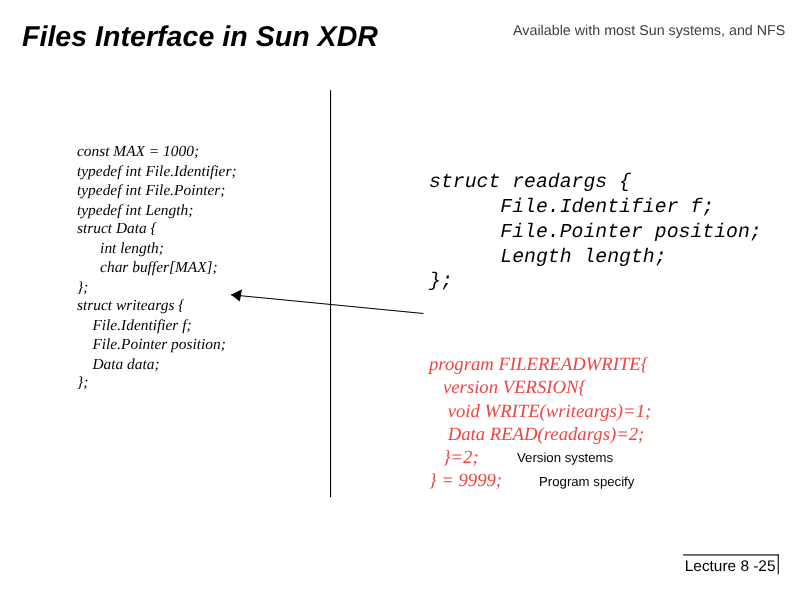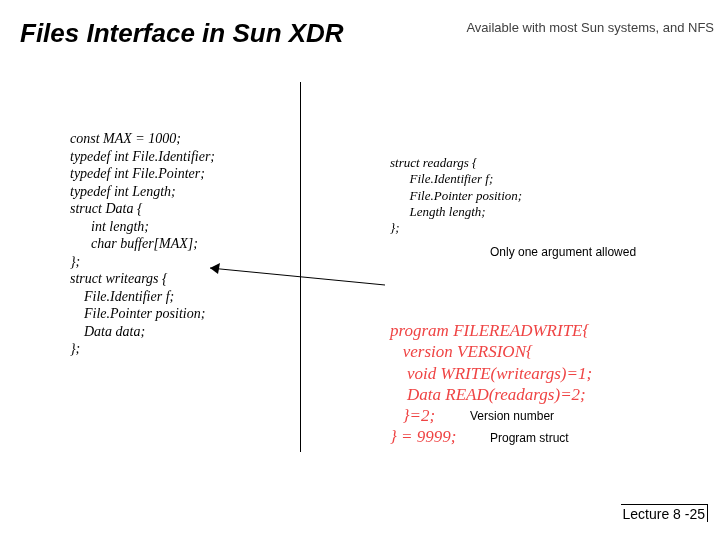--- a/index.html
+++ b/index.html
@@ -44,9 +44,9 @@
     position: absolute;
     top: 155px;
     left: 390px;
-    font-family: Liberation Serif, serif;
+    font-family: Liberation Mono, monospace;
     font-style: italic;
-    font-size: 13px;
+    font-size: 18px;
     line-height: 1.25;
     color: #000;
     white-space: pre;

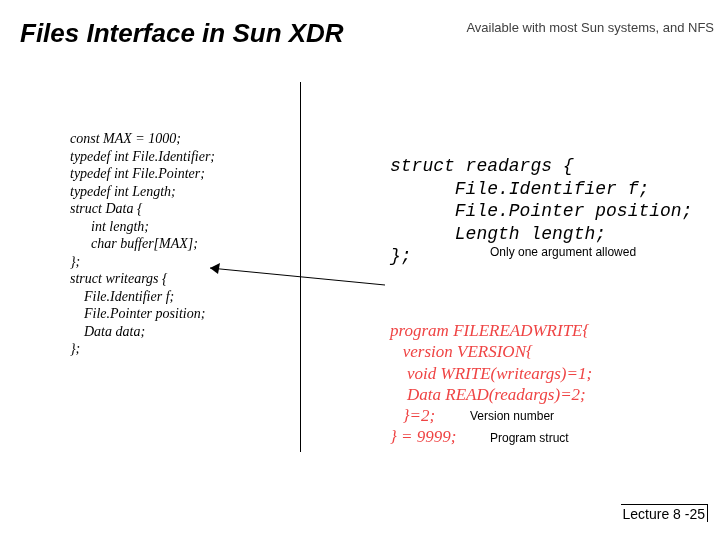--- a/index.html
+++ b/index.html
@@ -136,7 +136,7 @@
 <span>};</span></div>
 
 <div class="note note1">
-  <span>Only one argument allowed</span><br>
+  <br>
 </div>
 
 <div class="right-prog"><span>program FILEREADWRITE{</span>

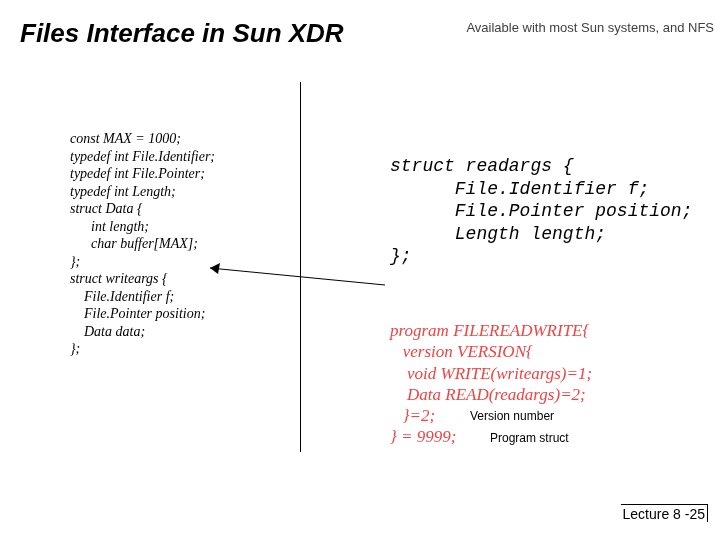--- a/index.html
+++ b/index.html
@@ -146,7 +146,7 @@
 <span>   }=2;</span>
 <span>} = 9999;</span></div>
 
-<div class="note note2">Version number</div>
+<div class="note note2">Version systems</div>
 <div class="note note3">Program struct</div>
 
 <svg class="arrow" style="top:260px;left:200px;width:190px;height:30px">

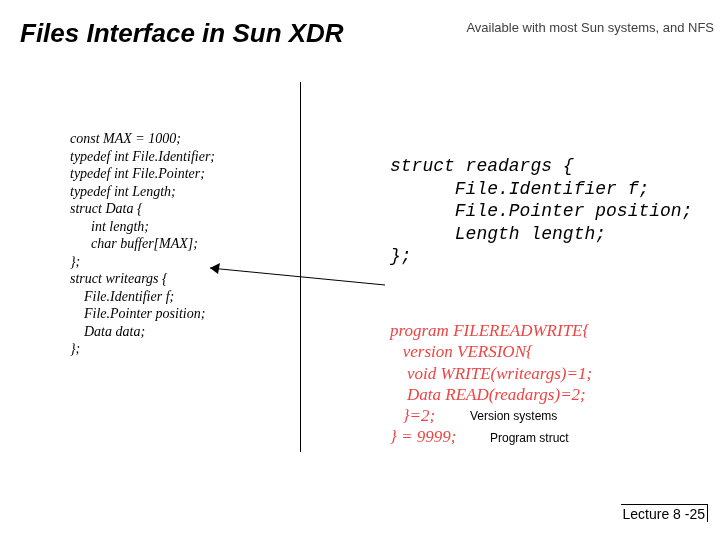--- a/index.html
+++ b/index.html
@@ -147,7 +147,7 @@
 <span>} = 9999;</span></div>
 
 <div class="note note2">Version systems</div>
-<div class="note note3">Program struct</div>
+<div class="note note3">Program specify</div>
 
 <svg class="arrow" style="top:260px;left:200px;width:190px;height:30px">
   <line x1="185" y1="25" x2="10" y2="8" stroke="#000" stroke-width="1"></line>

